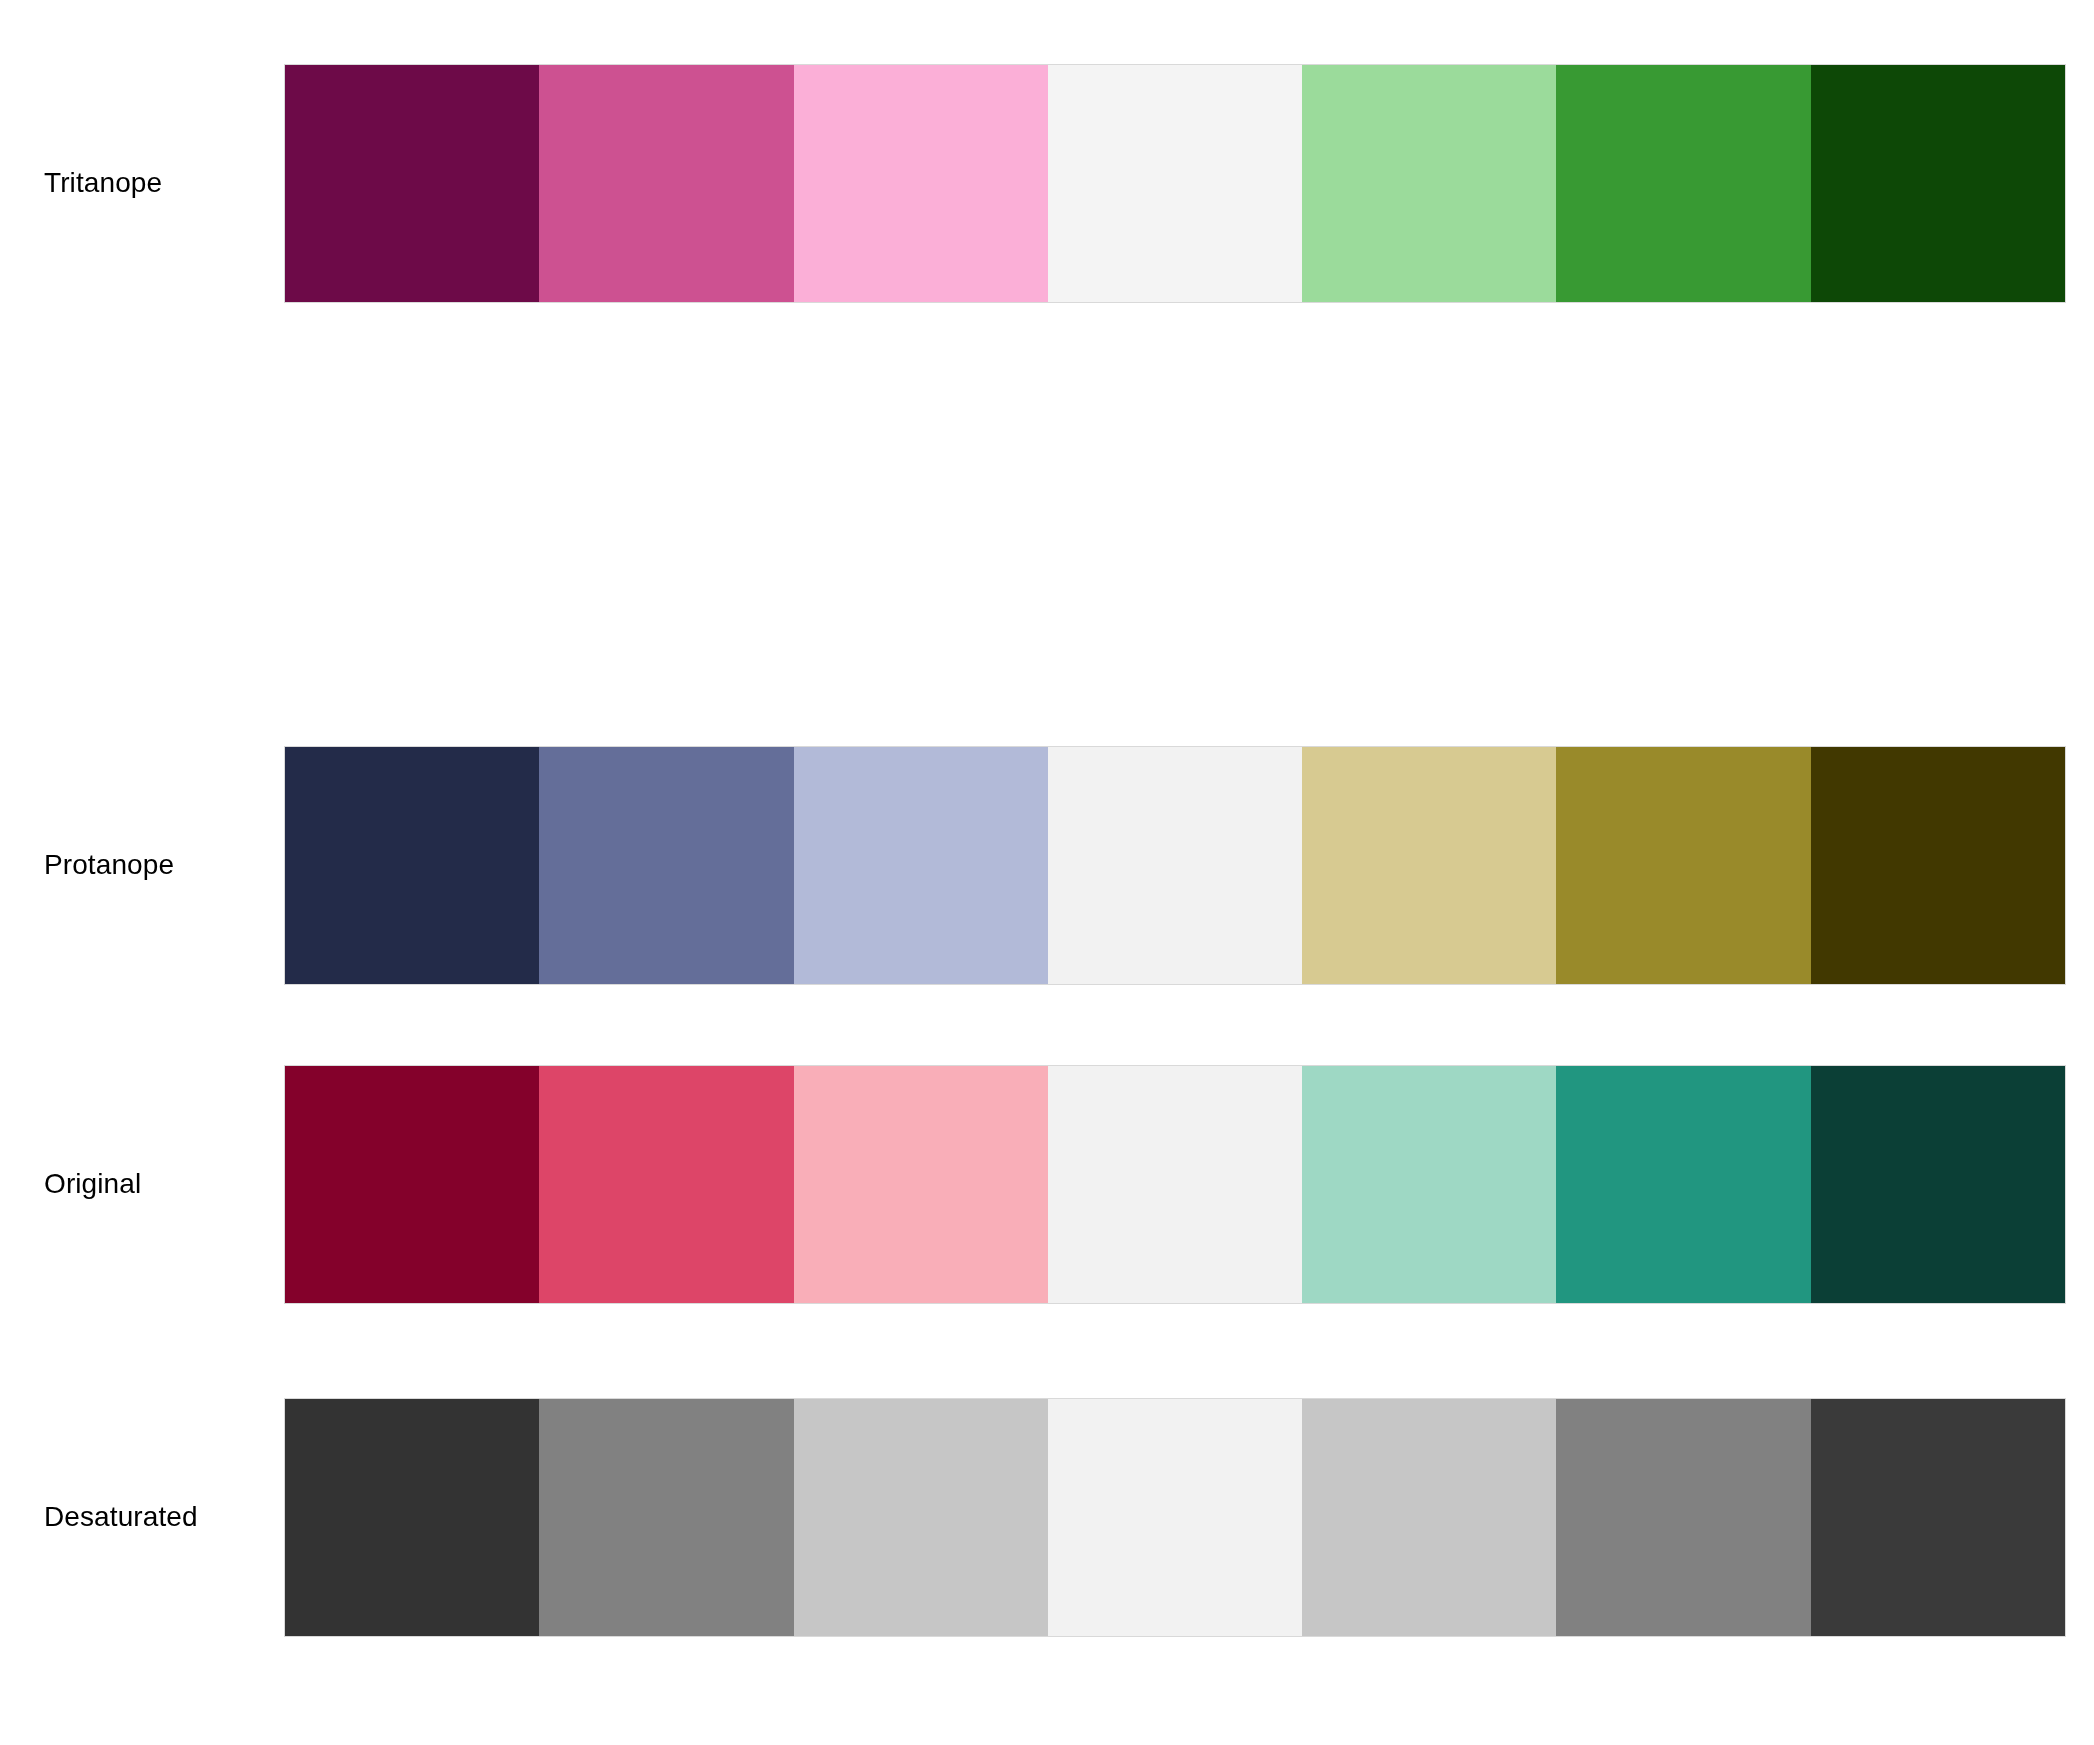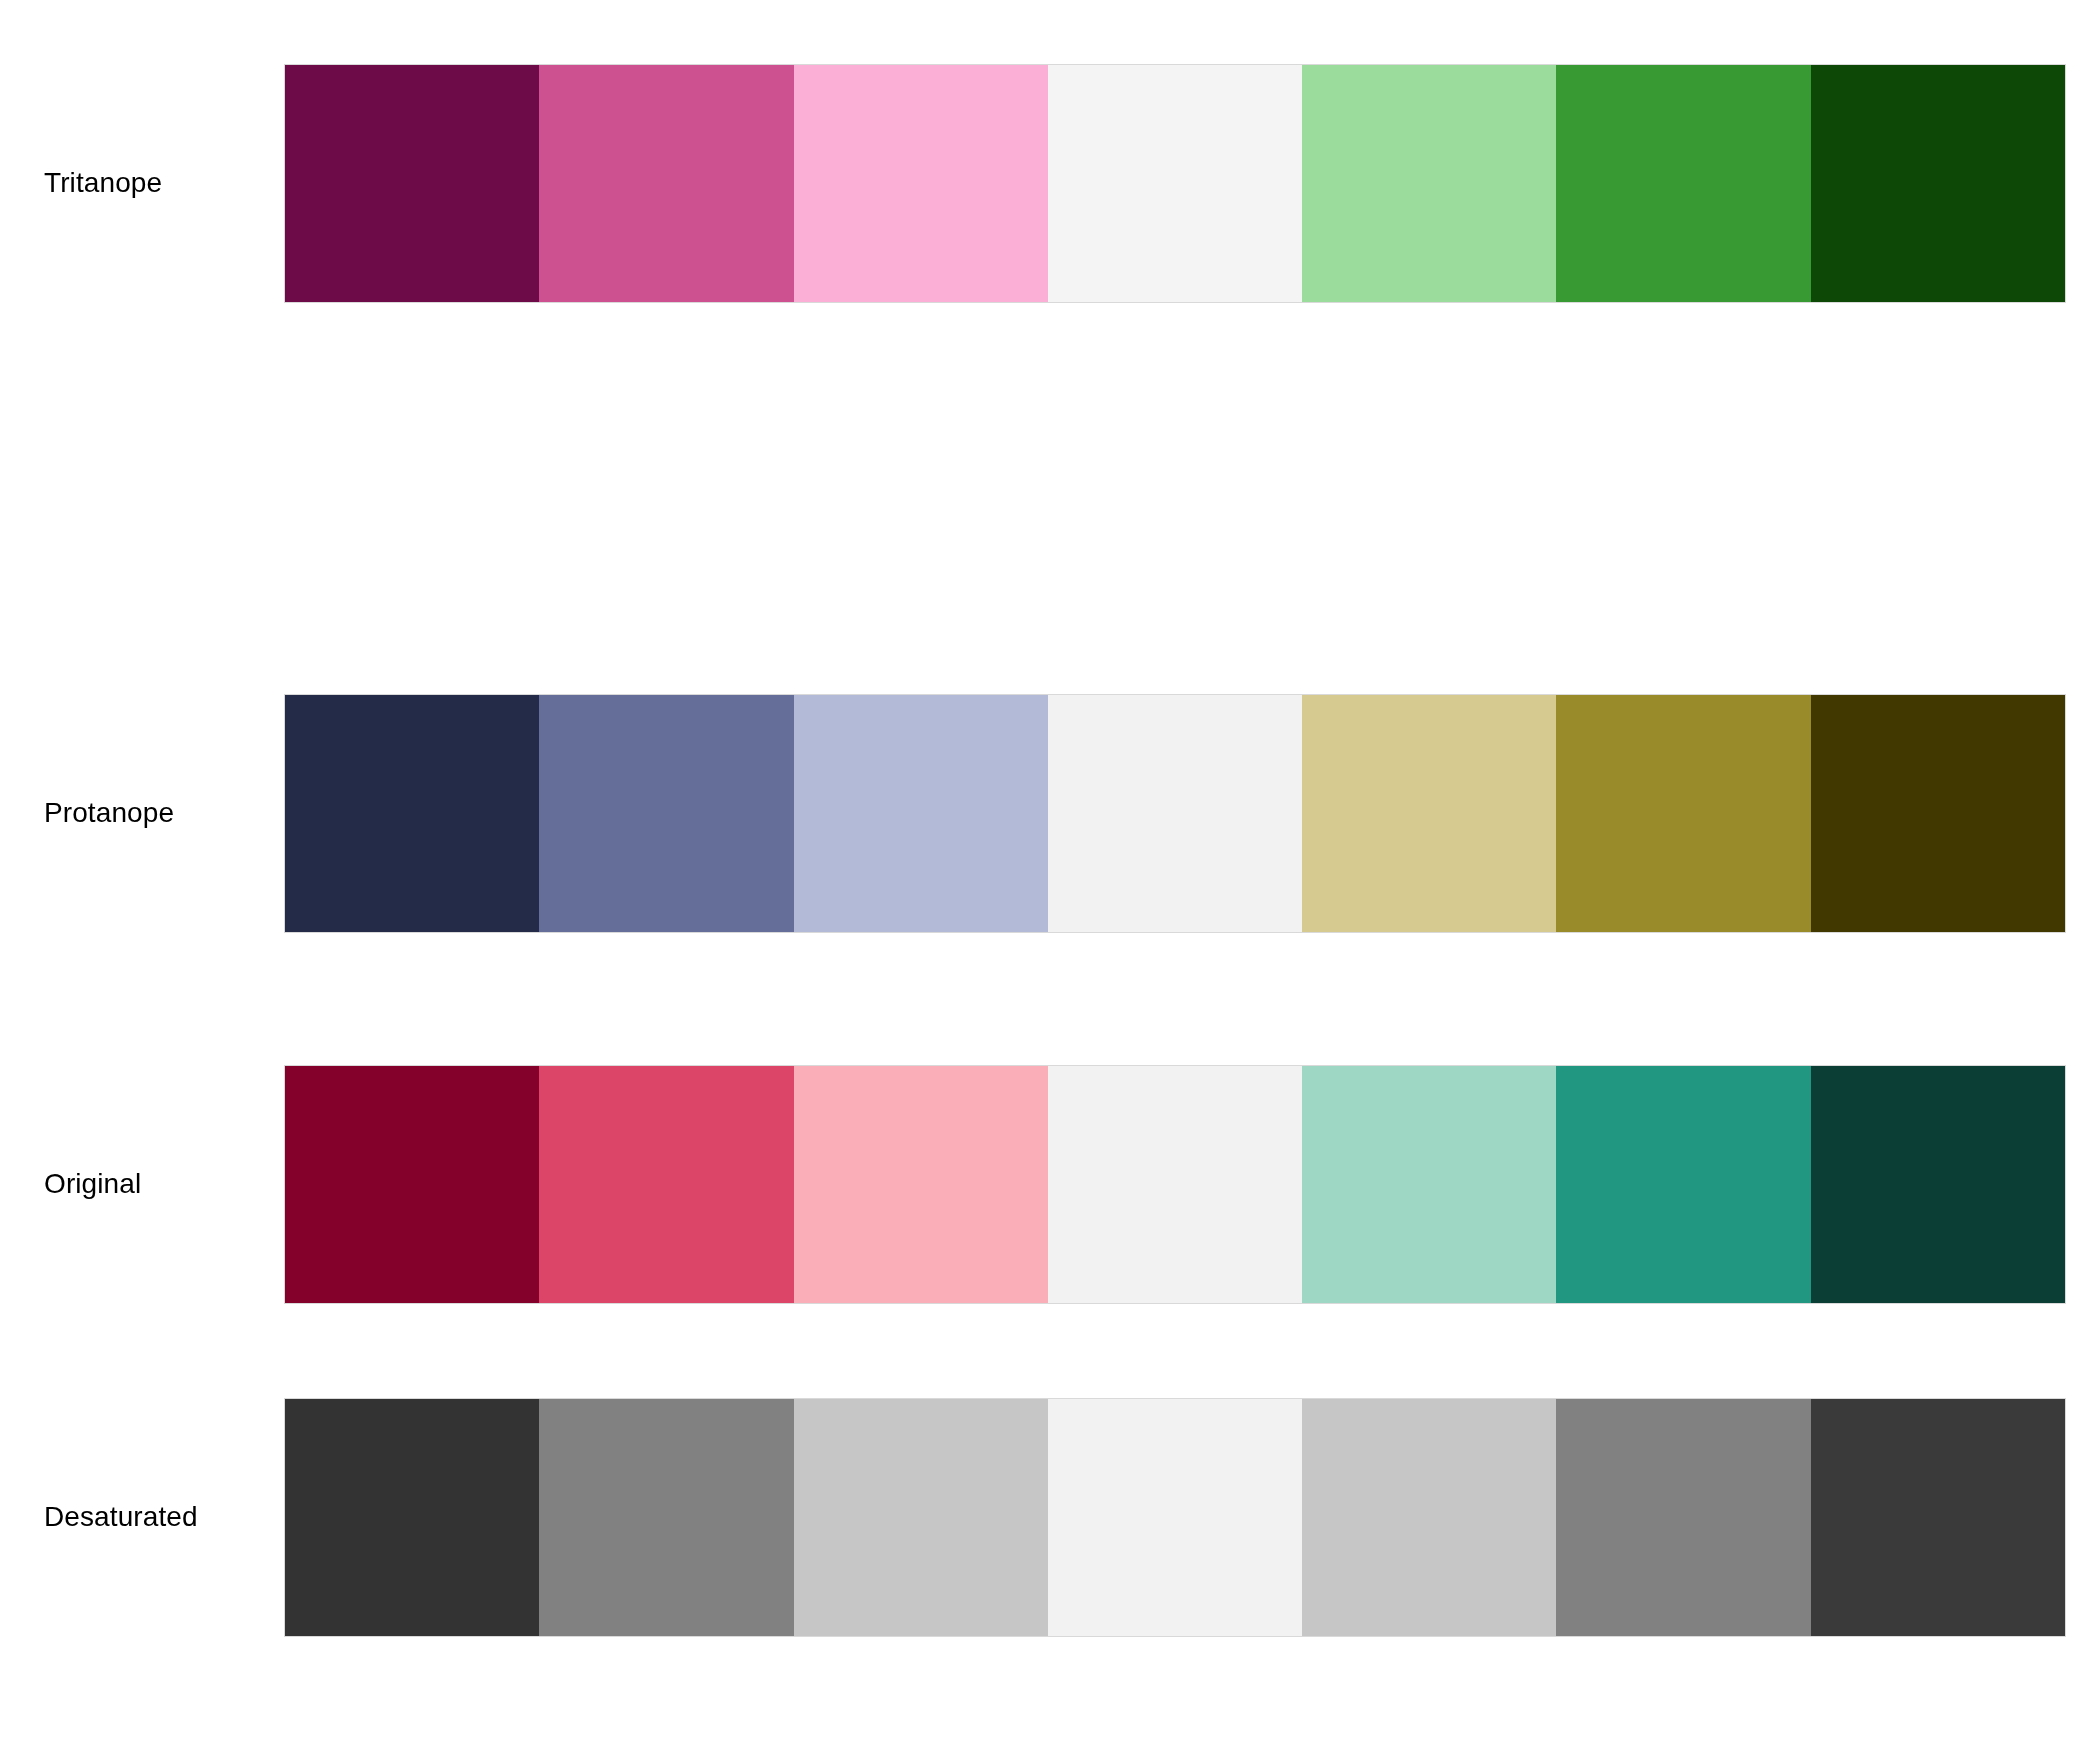--- a/index.html
+++ b/index.html
@@ -72,7 +72,7 @@
         <div class="swatch" title="#0d4806" style="background: rgb(13, 72, 6);"></div>
       </div>
     </div>
-    <div class="palette-row" style="top: 694px;">
+    <div class="palette-row" style="top: 746px;">
       <div class="row-label" style="color: rgb(0, 0, 0);">Protanope</div>
       <div class="swatch-bar" style="border-color: rgb(217, 217, 217);">
         <div class="swatch" title="#232b49" style="background: rgb(35, 43, 73);"></div>

